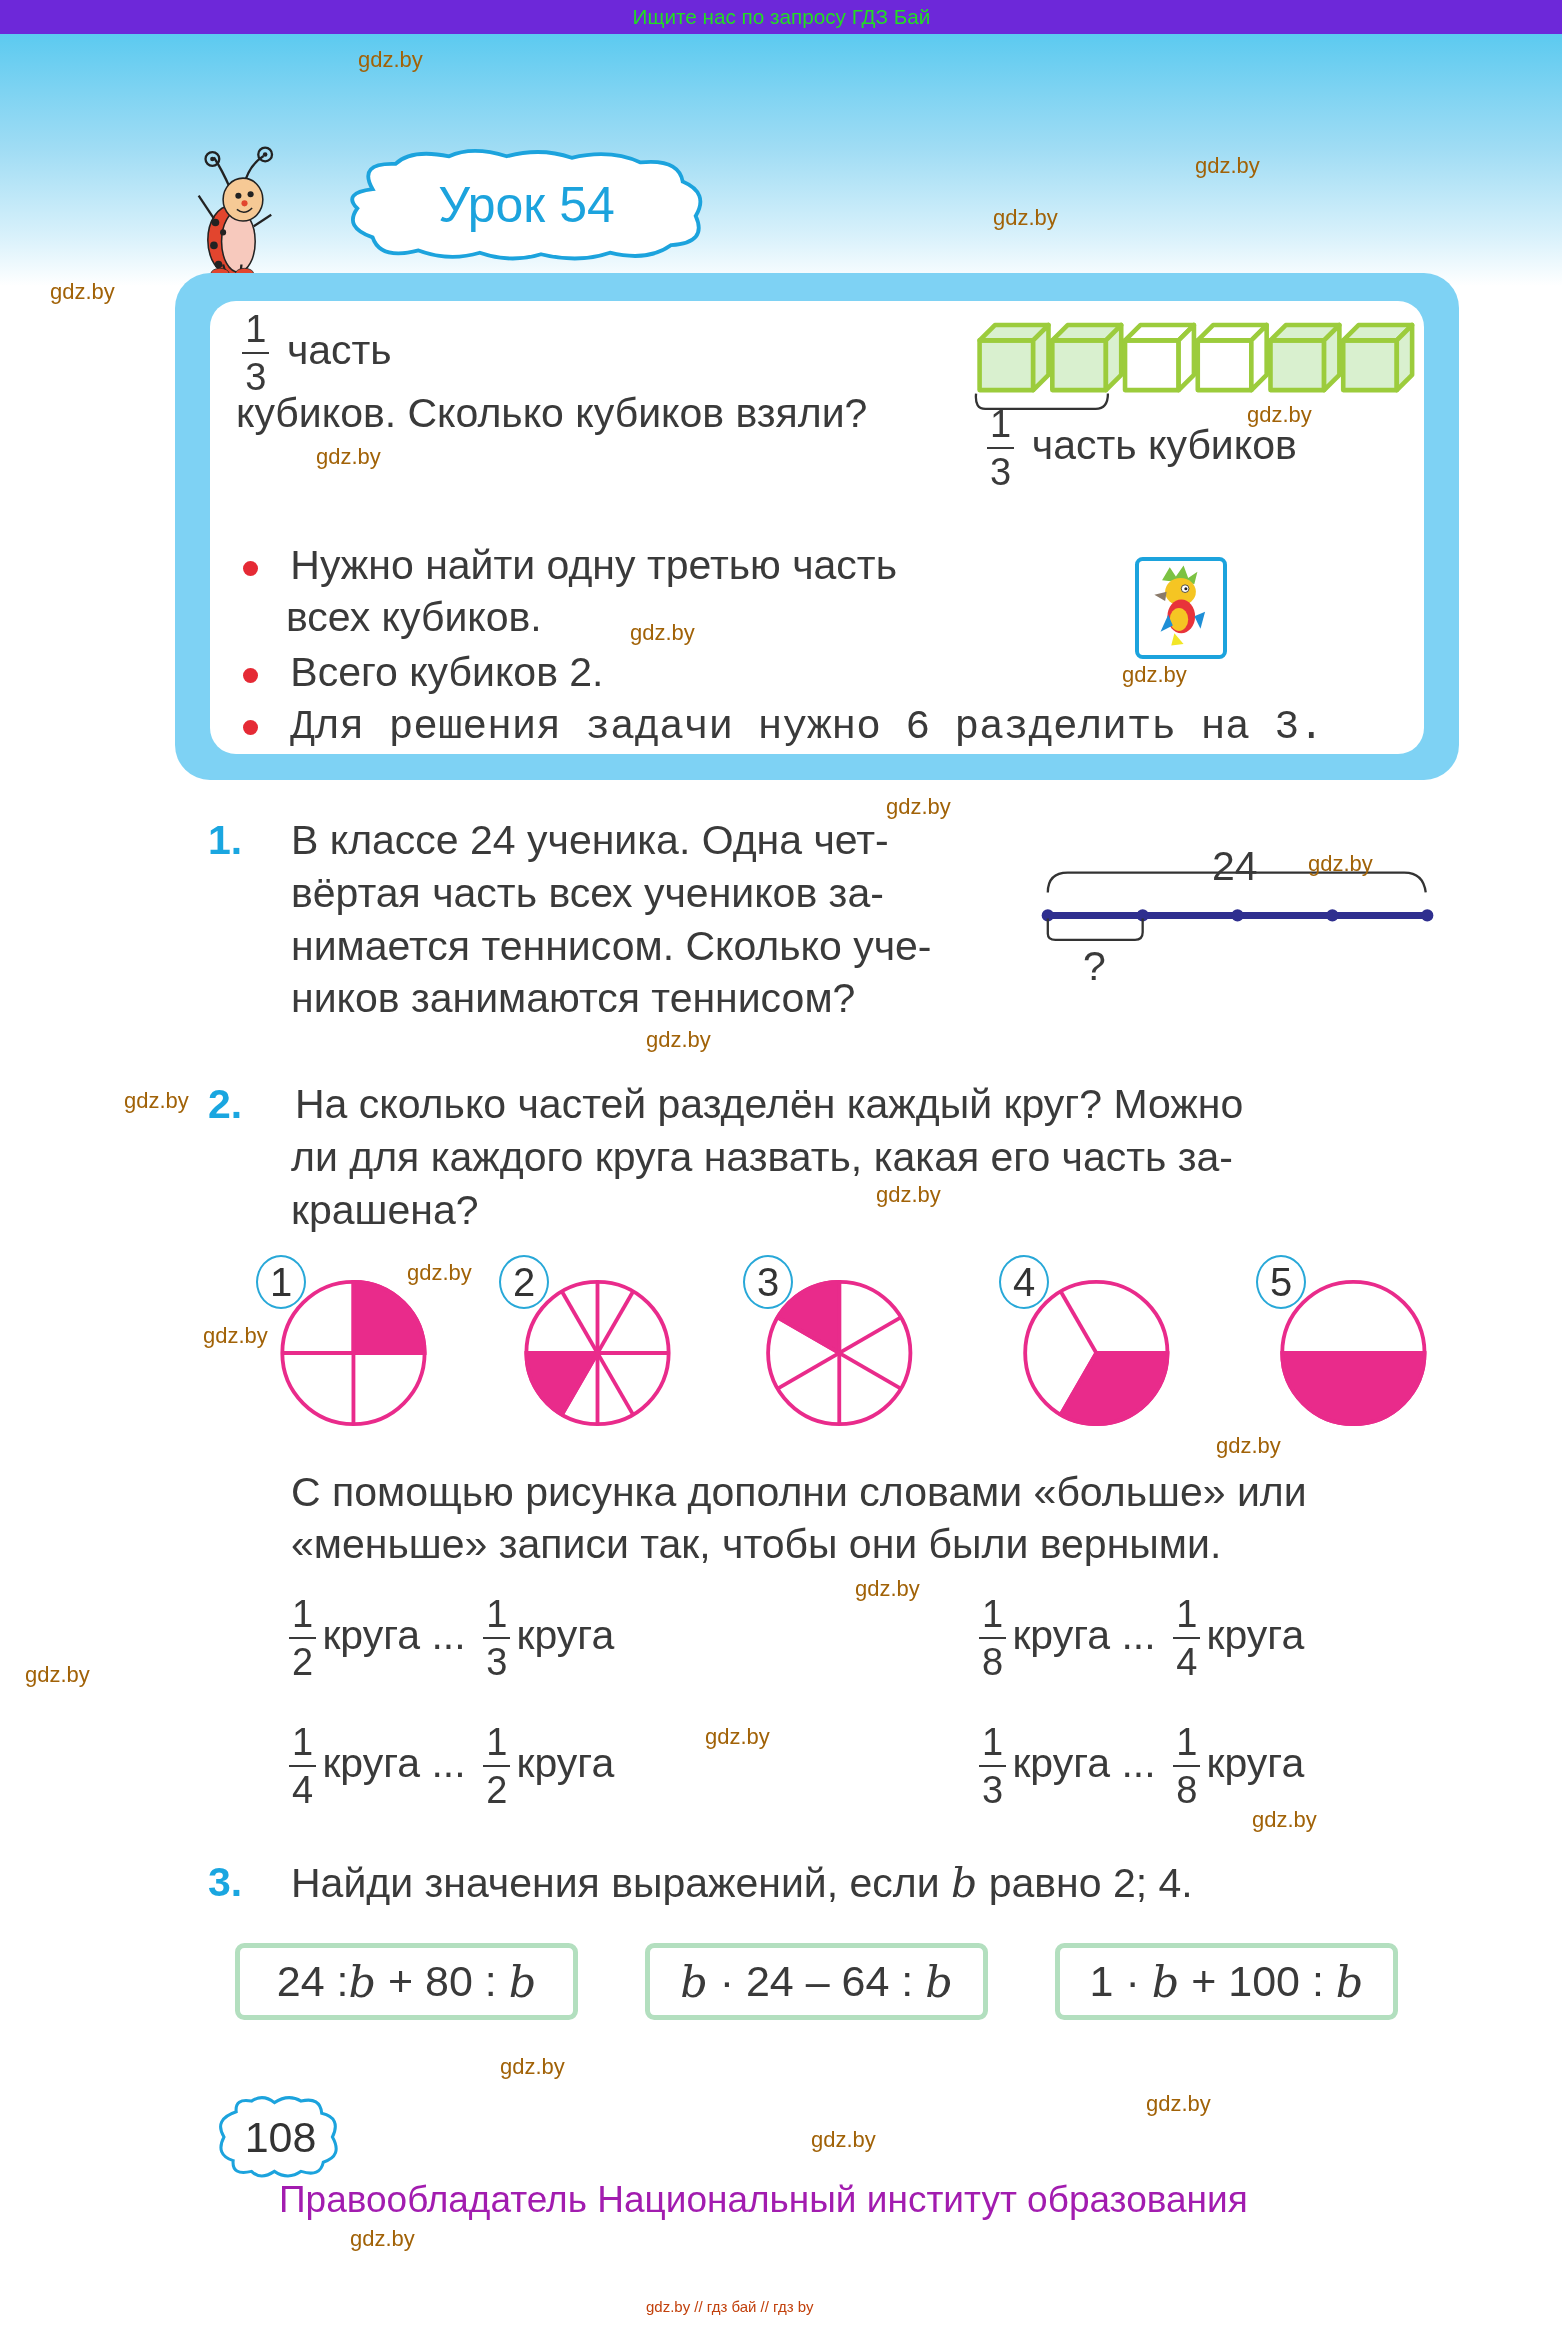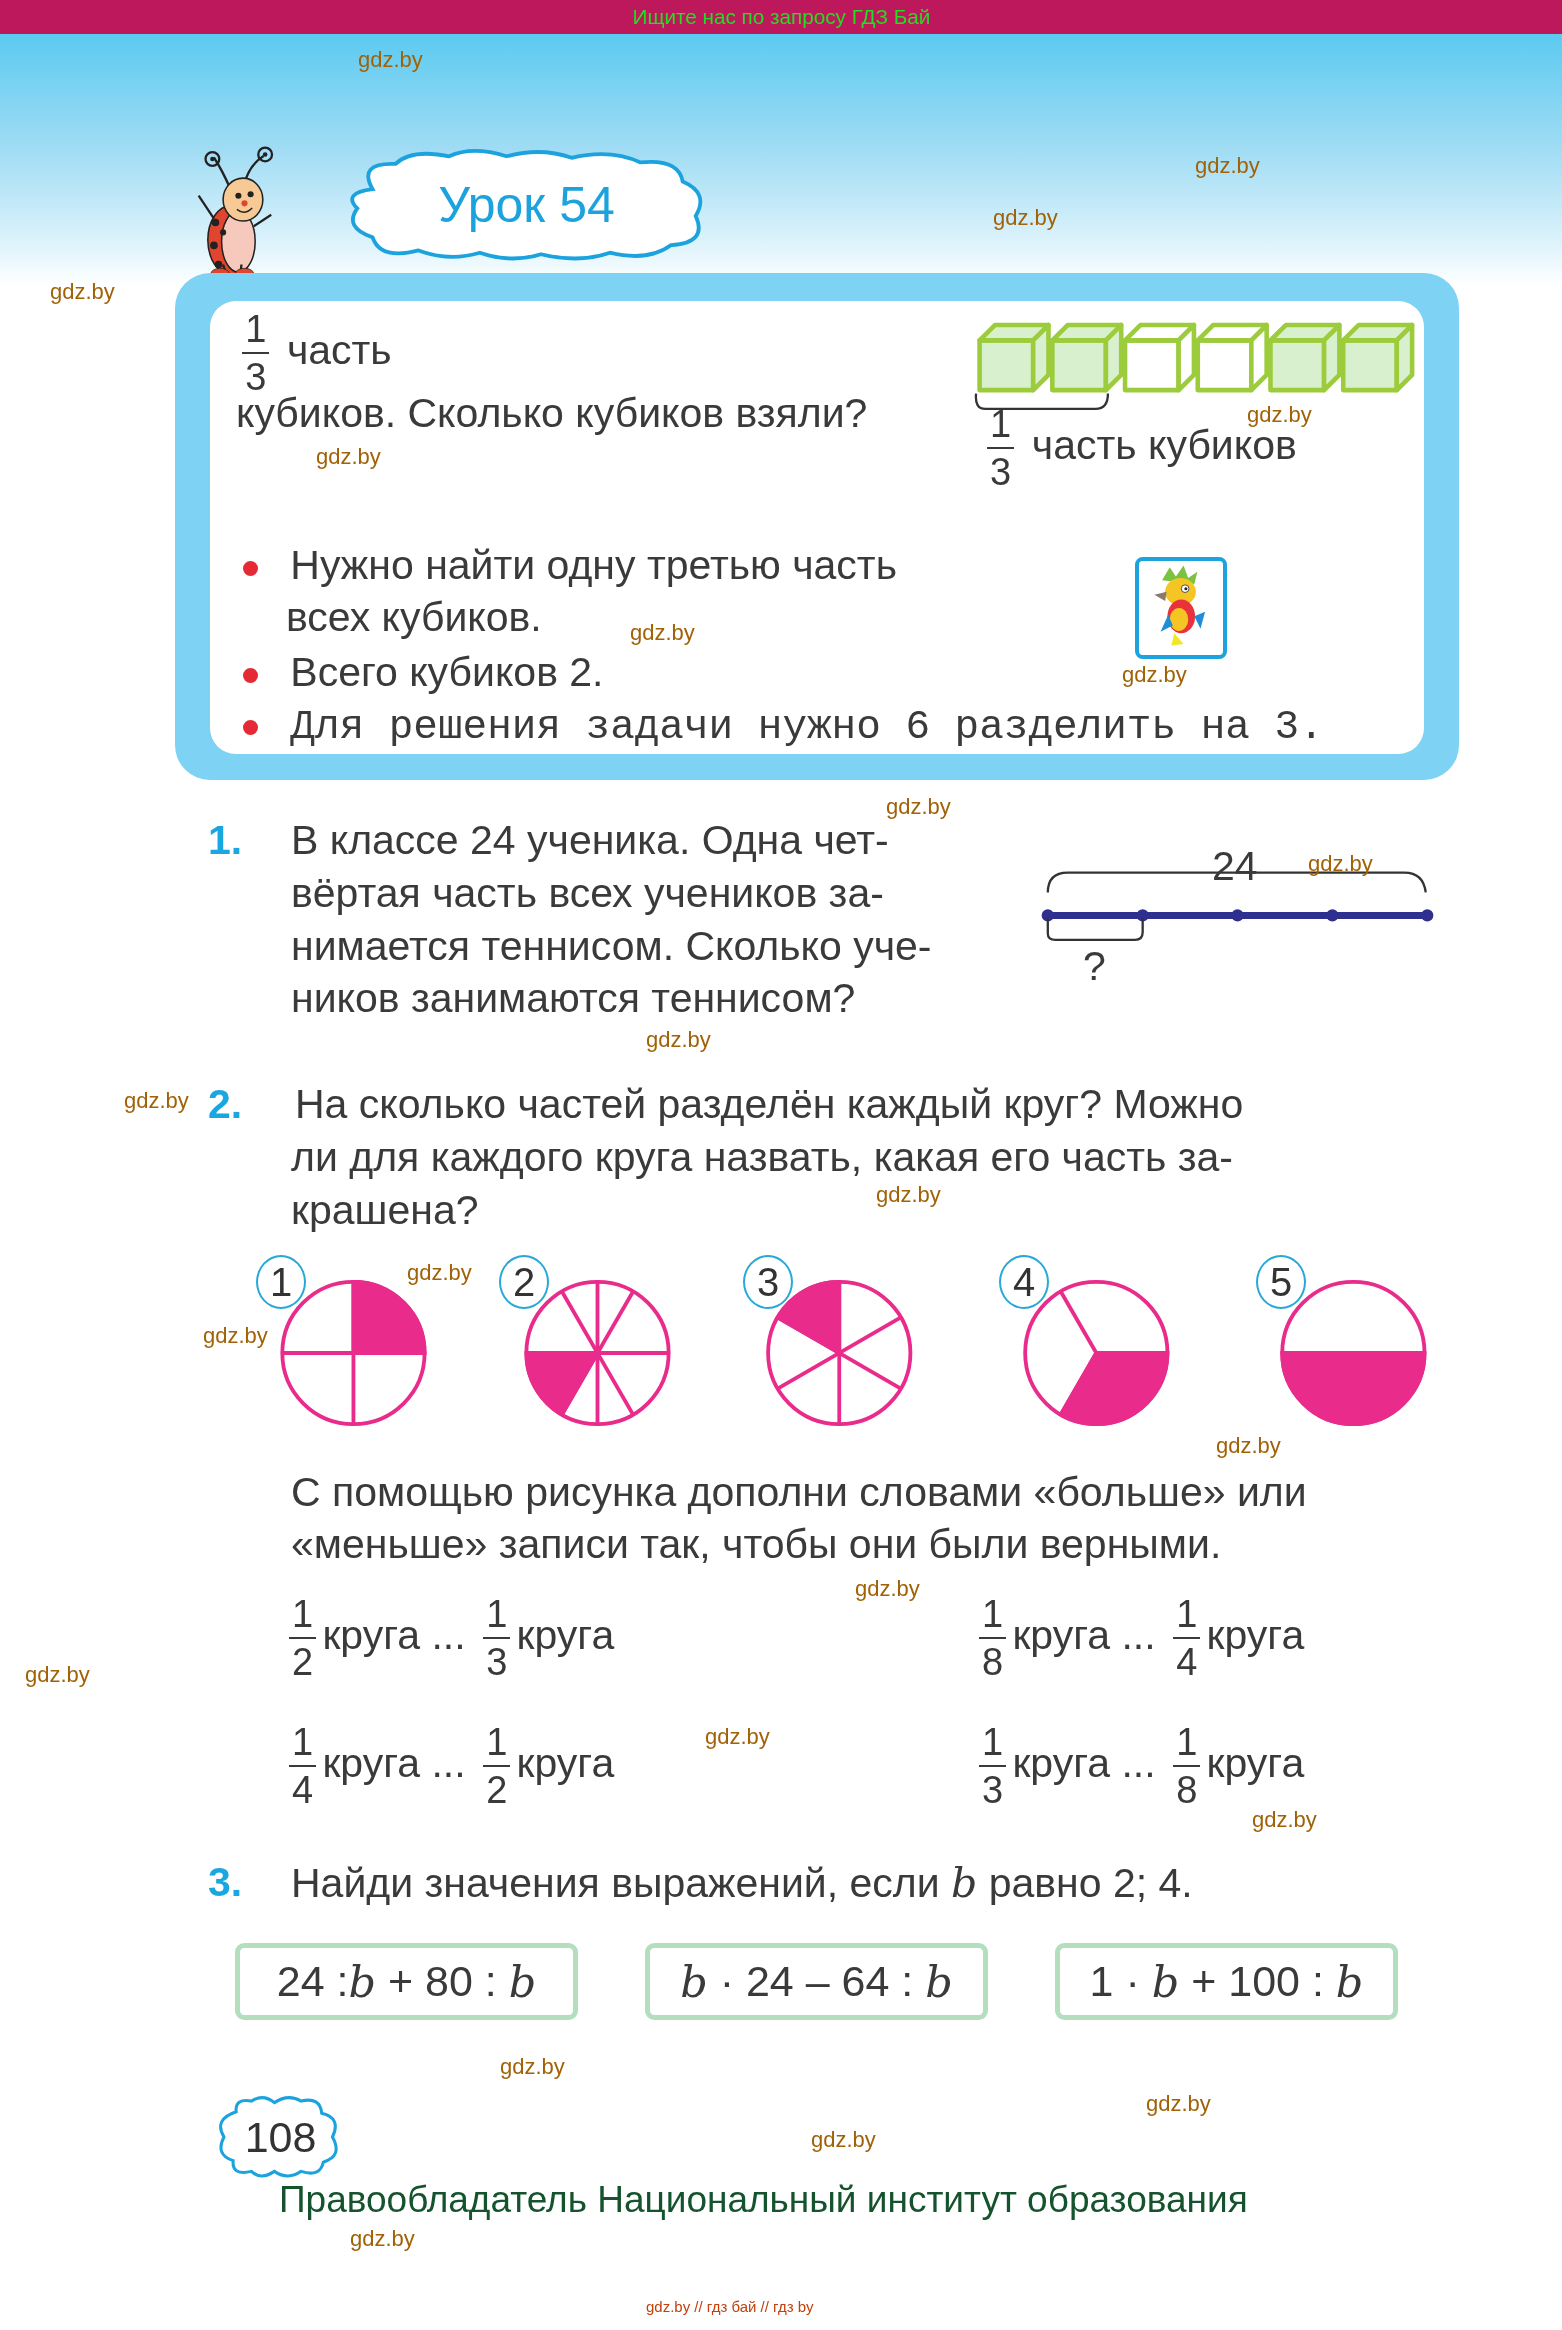--- a/index.html
+++ b/index.html
@@ -11,7 +11,7 @@
   }
   .abs { position: absolute; }
   .top-banner {
-    left: 0; top: 0; width: 1563px; height: 34px; background: #be185d;
+    left: 0; top: 0; width: 1563px; height: 34px; background: #6d28d9;
     text-align: center; color: #22dd22; font-size: 20.7px; line-height: 34px;
     font-family: "Liberation Sans", sans-serif;
   }

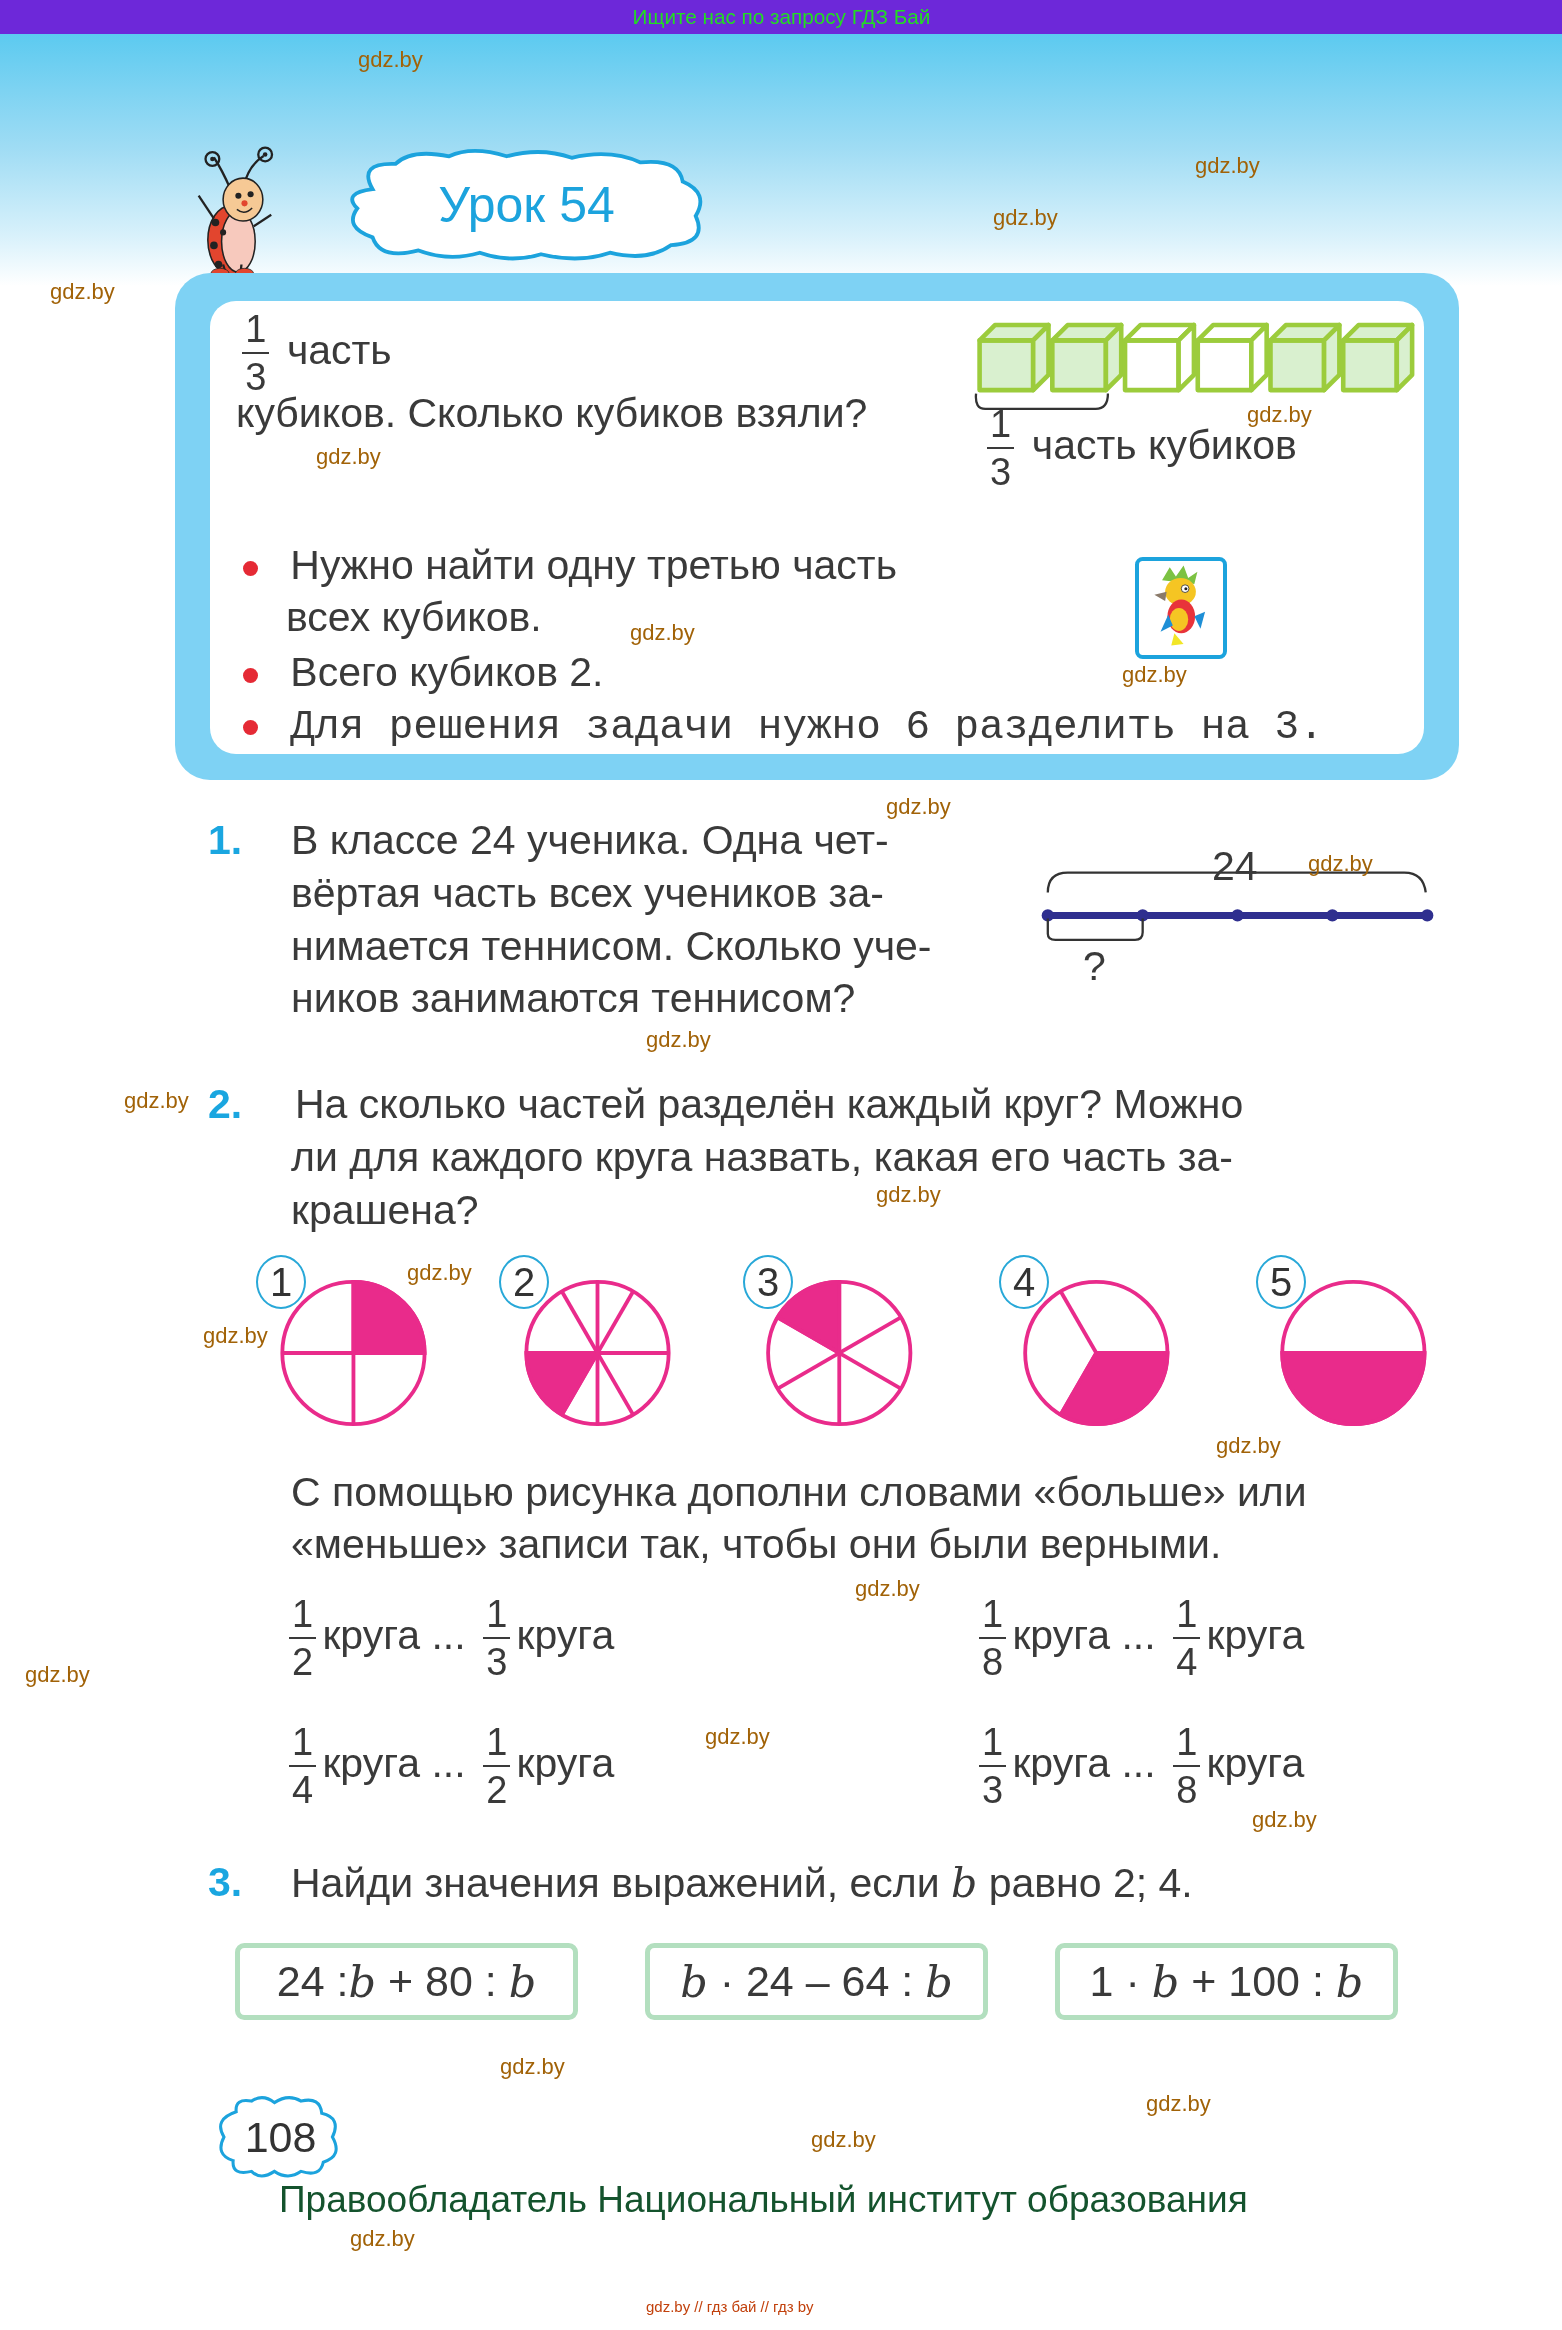--- a/index.html
+++ b/index.html
@@ -59,7 +59,7 @@
     font-size: 43px; color: #3a3a3a; background: #fff;
   }
   .expr-box i { font-family: "DejaVu Serif", serif; font-style: italic; }
-  .copyright { color: #14532d; font-size: 37px; white-space: nowrap; }
+  .copyright { color: #a21caf; font-size: 37px; white-space: nowrap; }
   .footer-links { color: #c2410c; font-size: 15px; white-space: nowrap; }
   .circle-num {
     width: 50px; height: 54px; border: 2.3px solid #28a8d8; border-radius: 50%;

